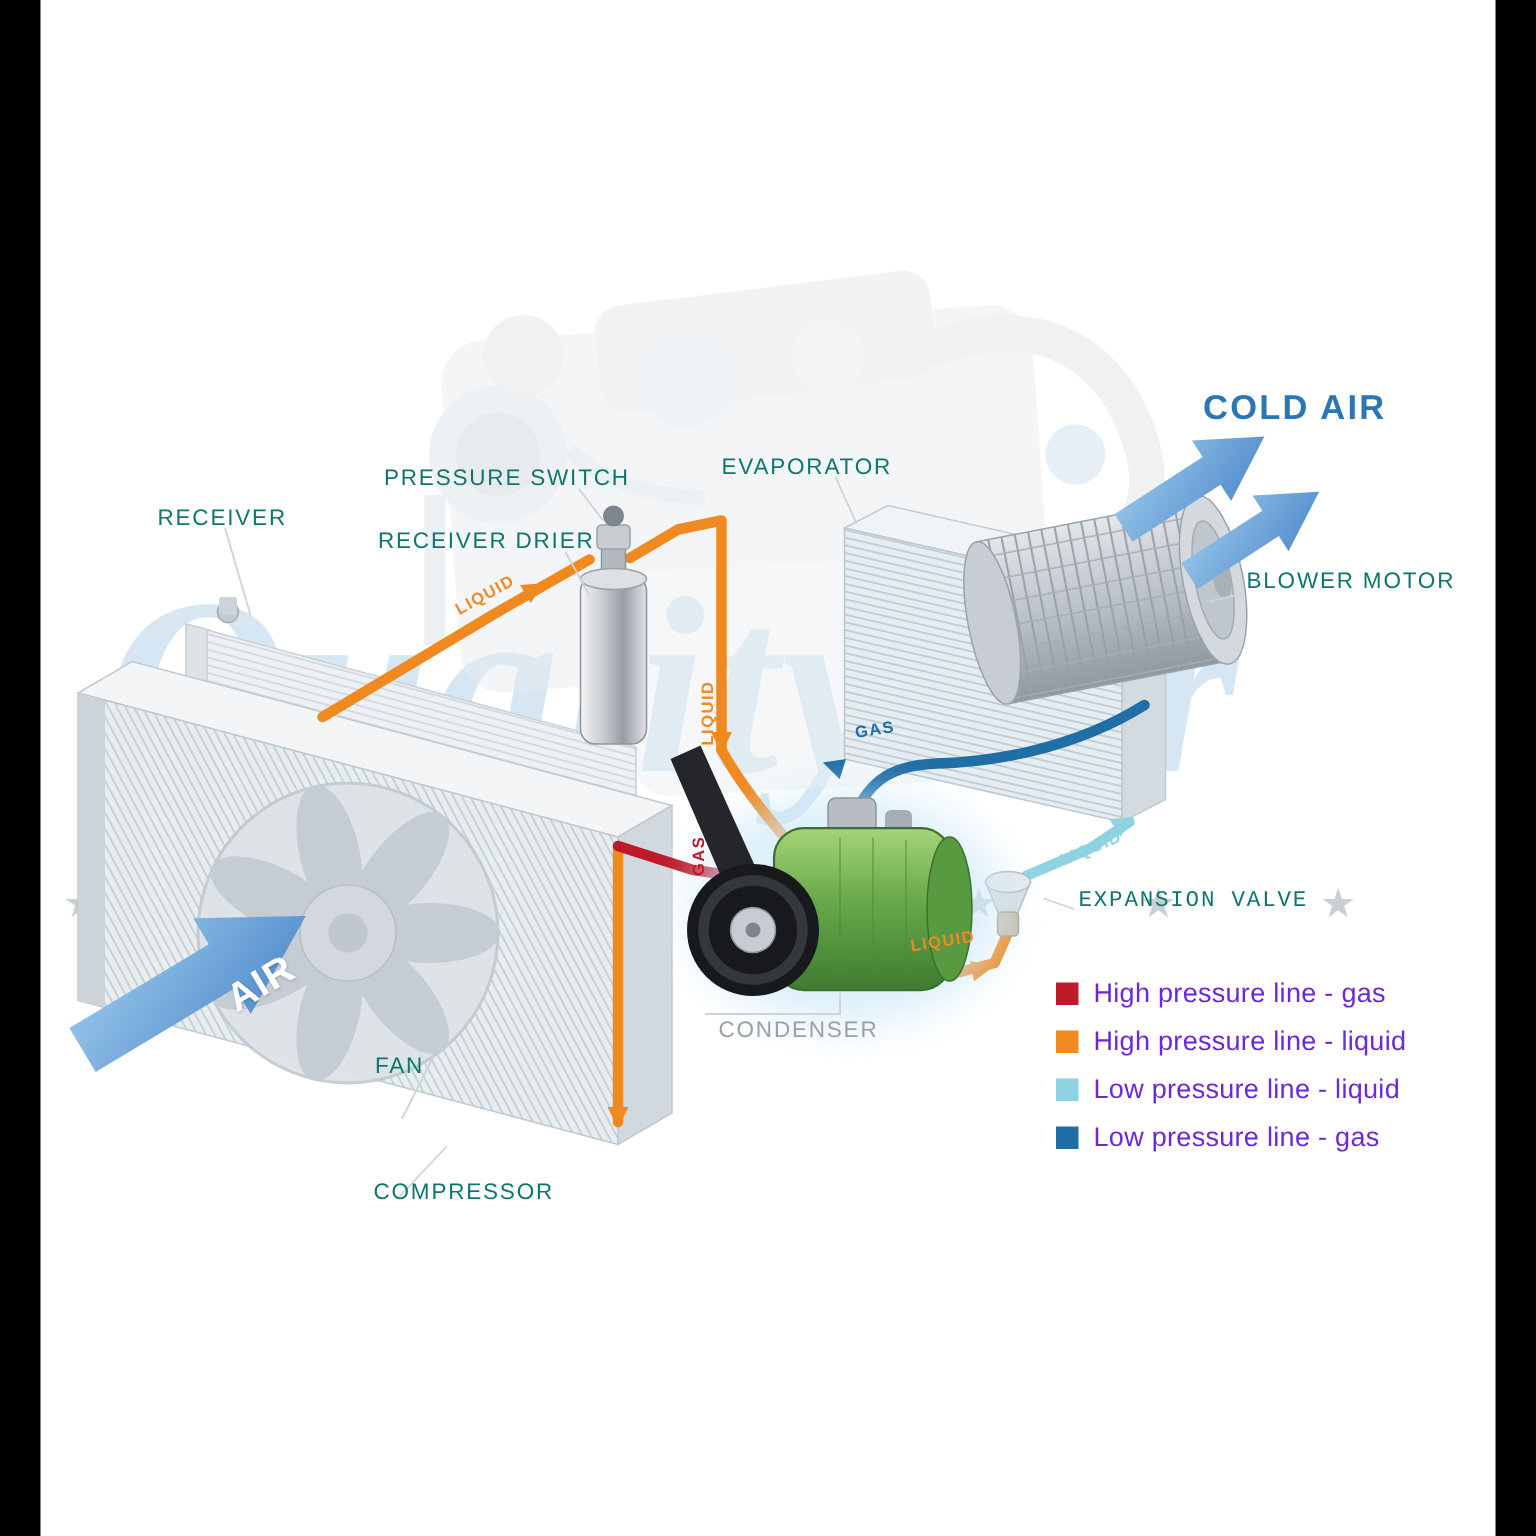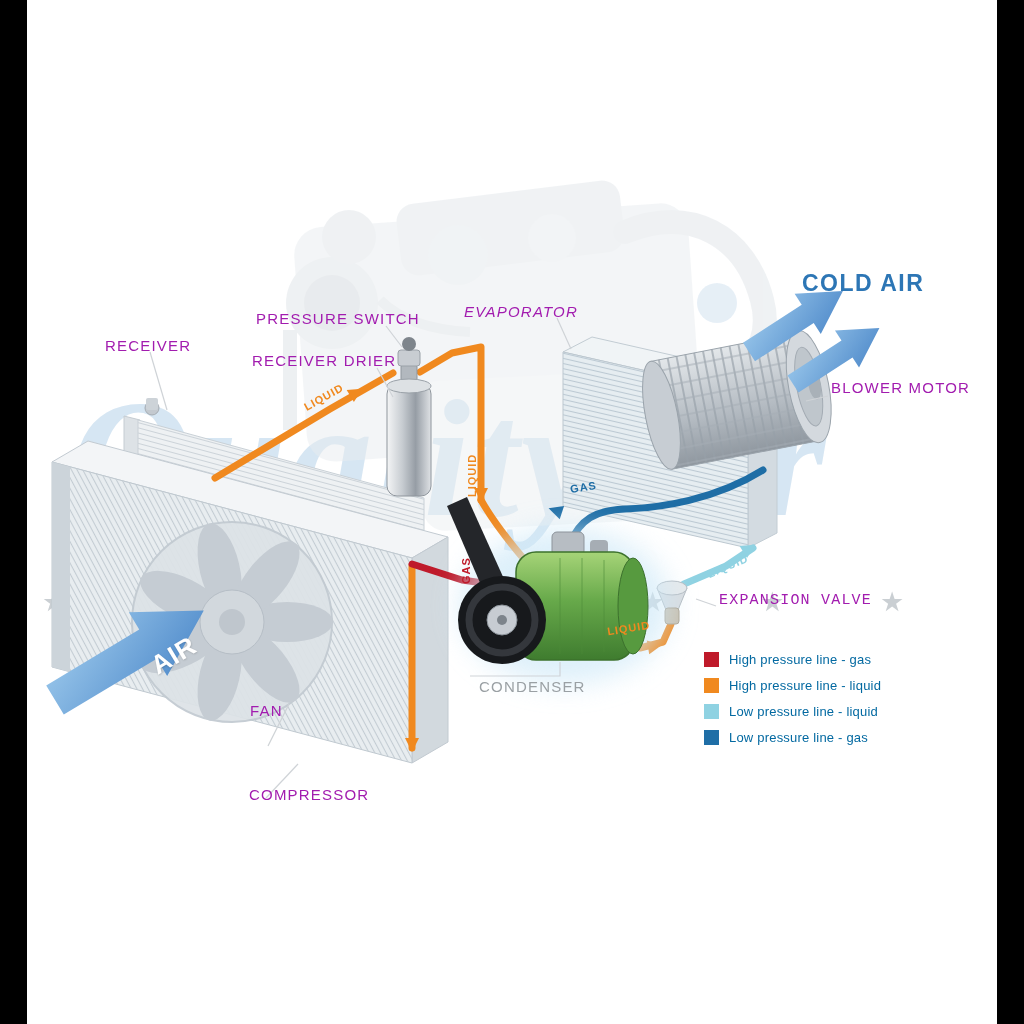--- a/index.html
+++ b/index.html
@@ -17,7 +17,7 @@
   .lbl.dark{color:#9aa0a4;}
   .plbl{position:absolute;z-index:3;font-size:11px;font-weight:bold;letter-spacing:1px;white-space:nowrap;}
   .vert{transform:rotate(-90deg);transform-origin:0 0;}
-  .coldair{position:absolute;left:802px;top:270px;z-index:3;font-size:23px;font-weight:bold;letter-spacing:1.5px;white-space:nowrap;}
+  .coldair{position:absolute;left:802px;top:258px;z-index:3;font-size:23px;font-weight:bold;letter-spacing:1.5px;white-space:nowrap;}
   .airtxt{position:absolute;left:150px;top:640px;z-index:3;font-size:26px;font-weight:bold;letter-spacing:1px;
           color:#ffffff;transform:rotate(-31deg);text-shadow:0 1px 2px rgba(0,0,0,0.18);}
   .legend{position:absolute;left:704px;top:652px;z-index:3;display:flex;flex-direction:column;gap:11px;}

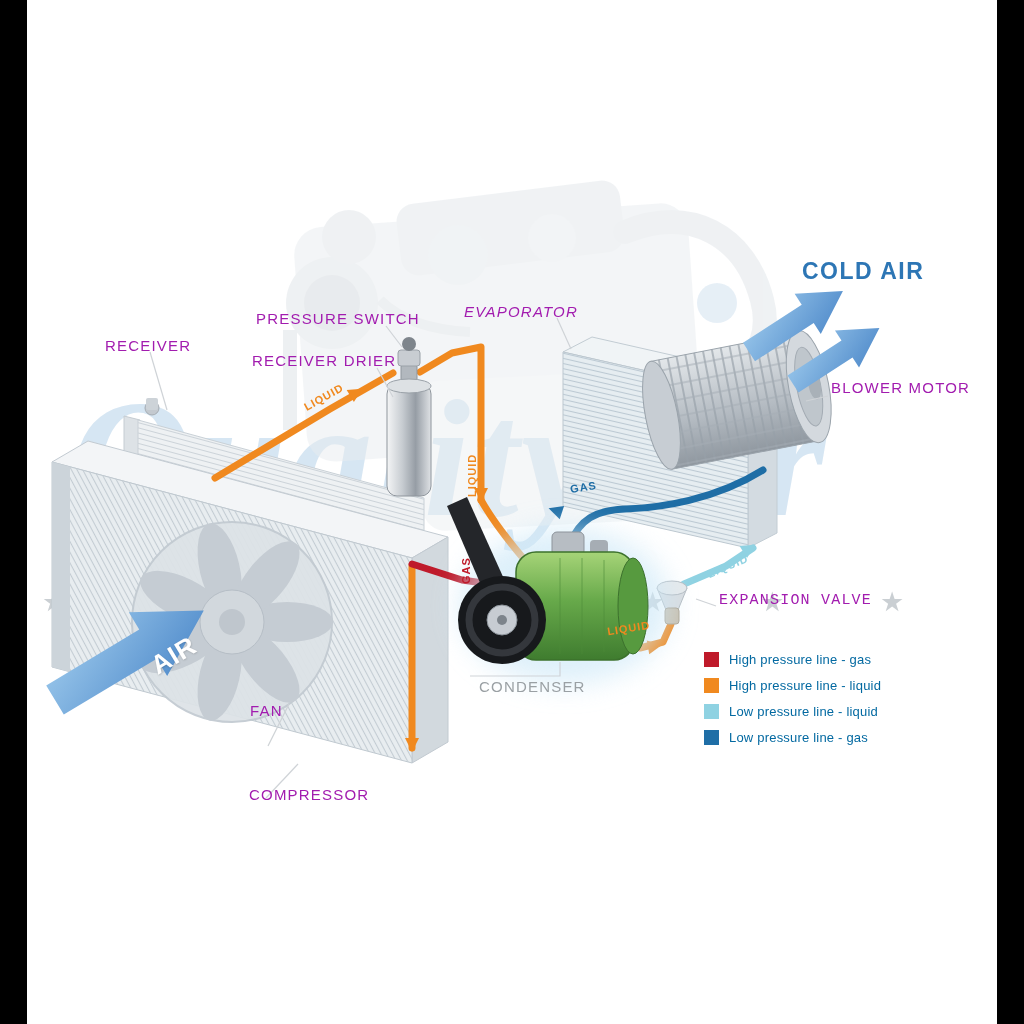--- a/index.html
+++ b/index.html
@@ -13,7 +13,7 @@
   .wm-stars{position:absolute;left:42px;top:586px;z-index:1;white-space:nowrap;
             font-size:27px;letter-spacing:44px;color:rgba(150,159,168,0.5);}
   svg.diagram{position:absolute;left:0;top:0;z-index:2;}
-  .lbl{position:absolute;z-index:3;font-size:15px;letter-spacing:1.2px;color:#a21caf;white-space:nowrap;}
+  .lbl{position:absolute;z-index:3;font-size:15px;letter-spacing:1.2px;color:#0f766e;white-space:nowrap;}
   .lbl.dark{color:#9aa0a4;}
   .plbl{position:absolute;z-index:3;font-size:11px;font-weight:bold;letter-spacing:1px;white-space:nowrap;}
   .vert{transform:rotate(-90deg);transform-origin:0 0;}

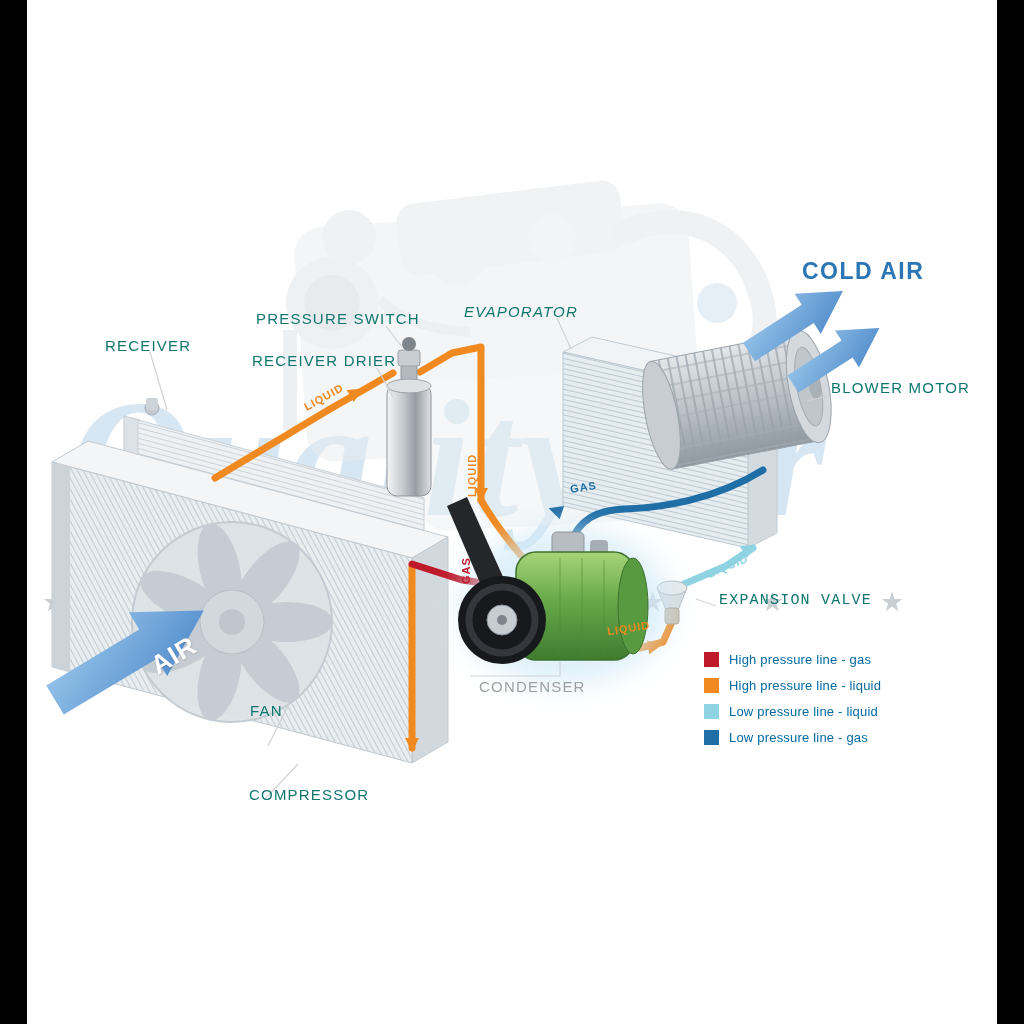--- a/index.html
+++ b/index.html
@@ -214,7 +214,7 @@
   <div class="lbl" style="left:105px;top:337px;">RECEIVER</div>
   <div class="lbl" style="left:256px;top:310px;">PRESSURE SWITCH</div>
   <div class="lbl" style="left:252px;top:352px;">RECEIVER DRIER</div>
-  <div class="lbl" style="left:464px;top:303px;font-style:italic;">EVAPORATOR</div>
+  <div class="lbl" style="left:481px;top:303px;">EVAPORATOR</div>
   <div class="lbl" style="left:831px;top:379px;">BLOWER MOTOR</div>
   <div class="lbl" style="left:719px;top:592px;font-family:Liberation Mono, monospace;">EXPANSION VALVE</div>
   <div class="lbl dark" style="left:479px;top:678px;">CONDENSER</div>

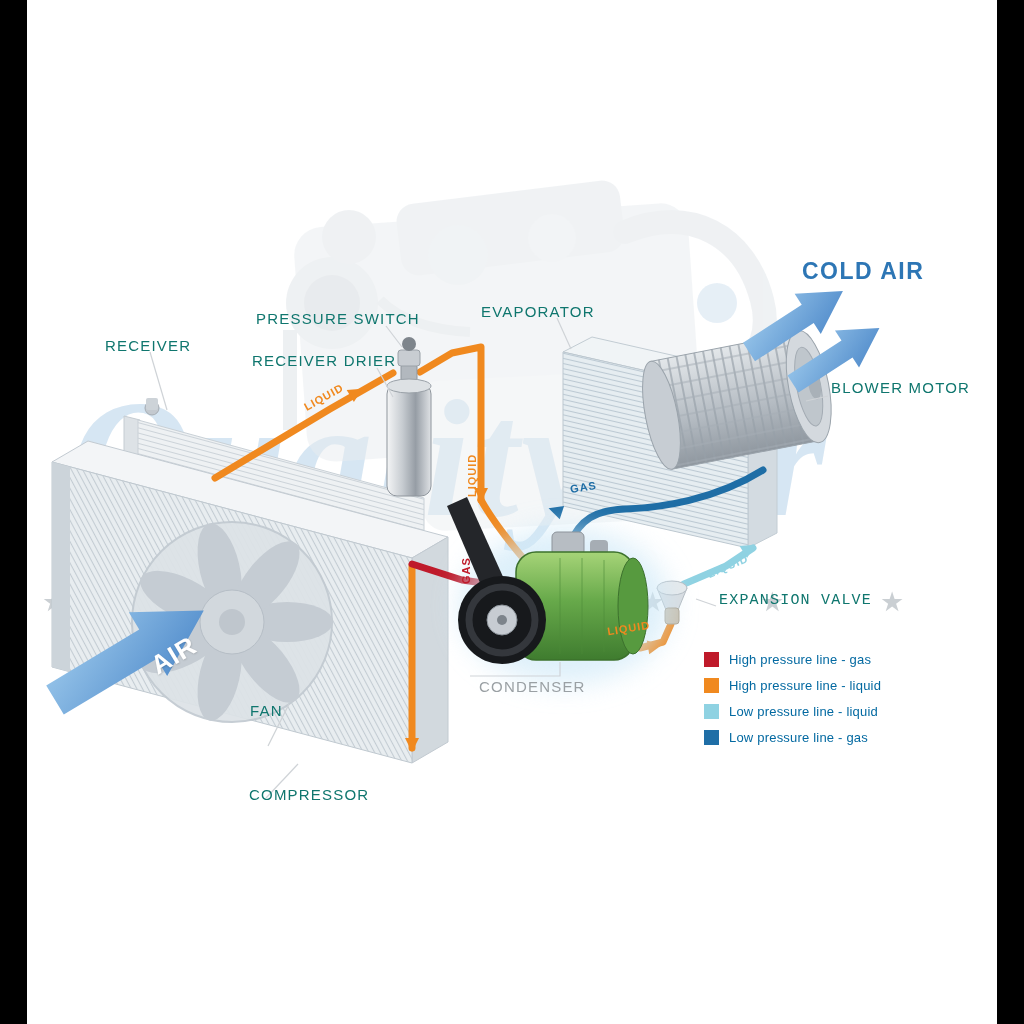--- a/index.html
+++ b/index.html
@@ -23,7 +23,7 @@
   .legend{position:absolute;left:704px;top:652px;z-index:3;display:flex;flex-direction:column;gap:11px;}
   .legend-row{display:flex;align-items:center;gap:10px;}
   .swatch{width:15px;height:15px;flex:0 0 auto;}
-  .legend-label{font-size:13px;color:#0369a1;letter-spacing:0.2px;}
+  .legend-label{font-size:18px;color:#6d28d9;letter-spacing:0.2px;}
 </style>
 </head>
 <body>

